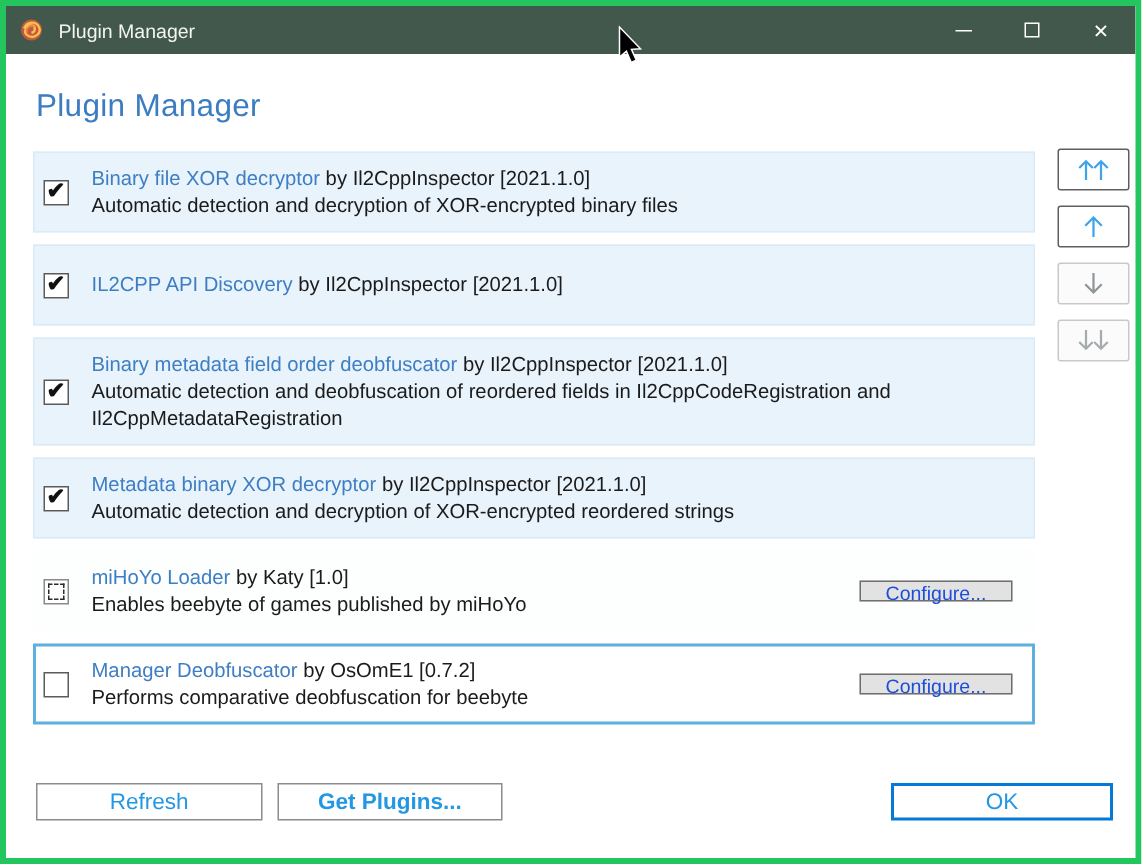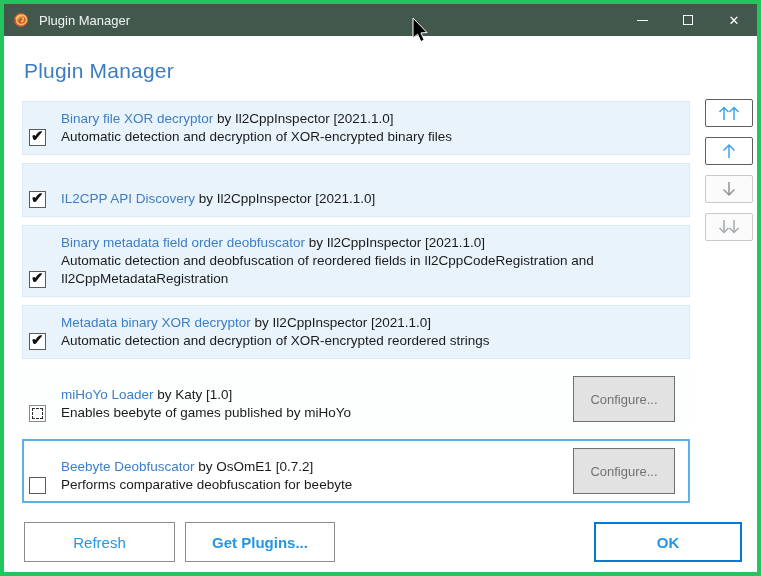--- a/index.html
+++ b/index.html
@@ -40,7 +40,7 @@
     display:flex; flex-direction:column; gap:8px;
   }
   .plugin-row{
-    display:flex; align-items:flex-end;
+    display:flex; align-items:center;
     background:#E9F3FB; border:1px solid #DAEAF7;
     padding:8px 10px 8px 6px; min-height:54px;
   }

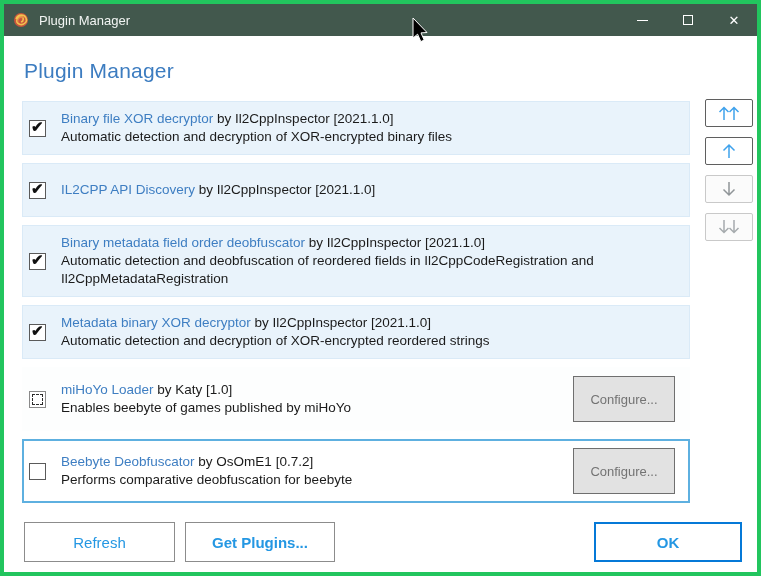--- a/index.html
+++ b/index.html
@@ -67,10 +67,10 @@
 
   .configure-btn{
     flex:0 0 auto; margin-left:10px; margin-right:4px;
-    width:102px; height:46px;
+    width:102px; height:14px;
     background:#E2E2E2; border:1px solid #6F6F6F;
     font-family:"Liberation Sans", sans-serif;
-    font-size:13px; color:#737373; cursor:pointer;
+    font-size:13px; color:#1d4ed8; cursor:pointer;
   }
 
   

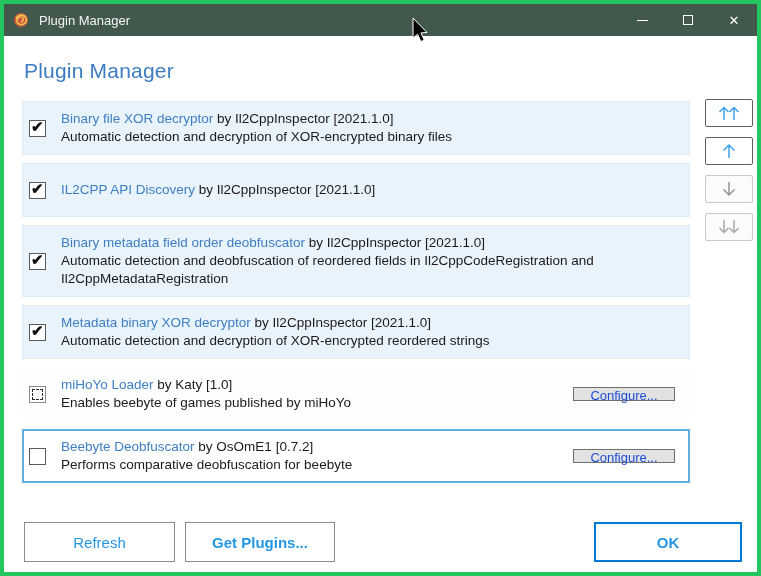--- a/index.html
+++ b/index.html
@@ -170,7 +170,7 @@
     <div class="plugin-row selected">
       <span class="checkbox"></span>
       <div class="plugin-text">
-        <div><span class="plugin-name">Beebyte Deobfuscator</span> <span>by OsOmE1 [0.7.2]</span></div>
+        <div><span class="plugin-name">Manager Deobfuscator</span> <span>by OsOmE1 [0.7.2]</span></div>
         <div class="plugin-desc">Performs comparative deobfuscation for beebyte</div>
       </div>
       <button class="configure-btn">Configure...</button>

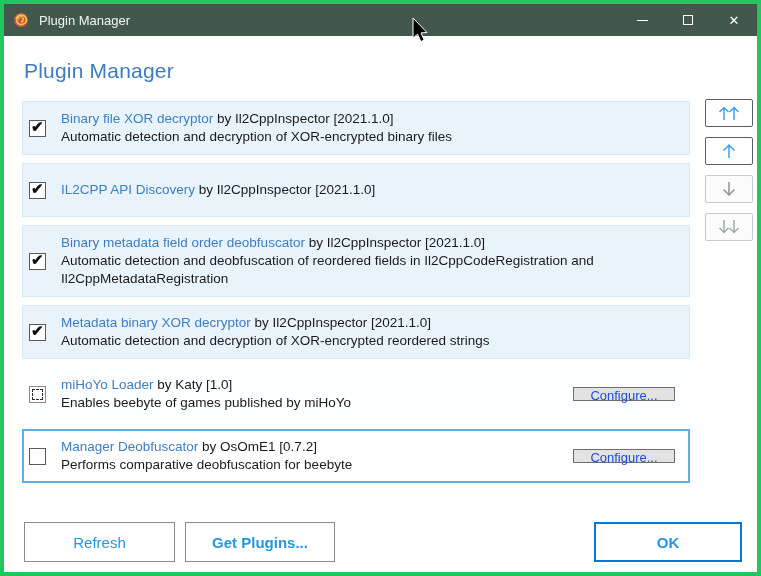--- a/index.html
+++ b/index.html
@@ -87,7 +87,7 @@
 
   
   .footer-btn{
-    position:absolute; top:518px; height:40px;
+    position:absolute; top:518px; height:25px;
     background:#fff; border:1px solid #8C8C8C;
     font-family:"Liberation Sans", sans-serif;
     font-size:15px; color:#2497E3; cursor:pointer;

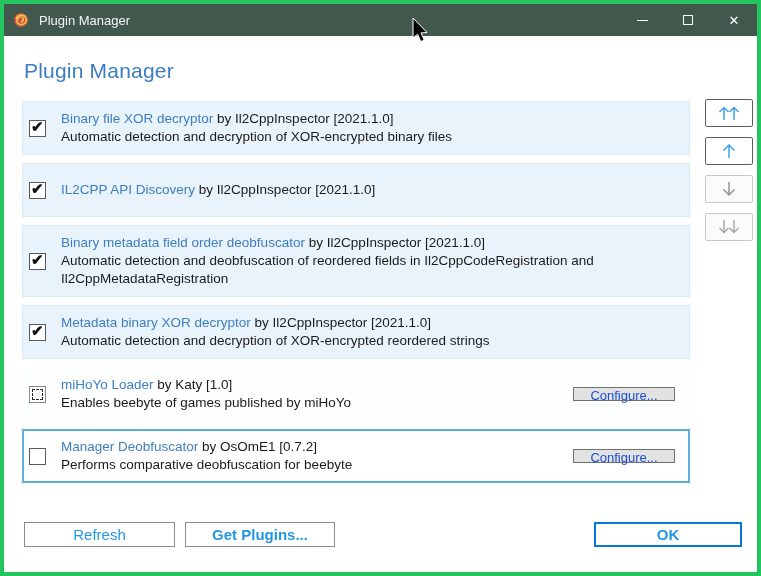--- a/index.html
+++ b/index.html
@@ -94,7 +94,7 @@
   }
   .refresh-btn{ left:20px; width:151px; }
   .get-plugins-btn{ left:181px; width:150px;font-weight:bold; }
-  .ok-btn{ left:590px; width:148px; border:2px solid #0579D7; color:#2497E3;font-weight:bold; }
+  .ok-btn{ left:590px; width:148px; border:2px solid #0579D7; color:#2497E3; }
 
   .cursor{ position:absolute; left:408px; top:13px; pointer-events:none; }
 </style>

